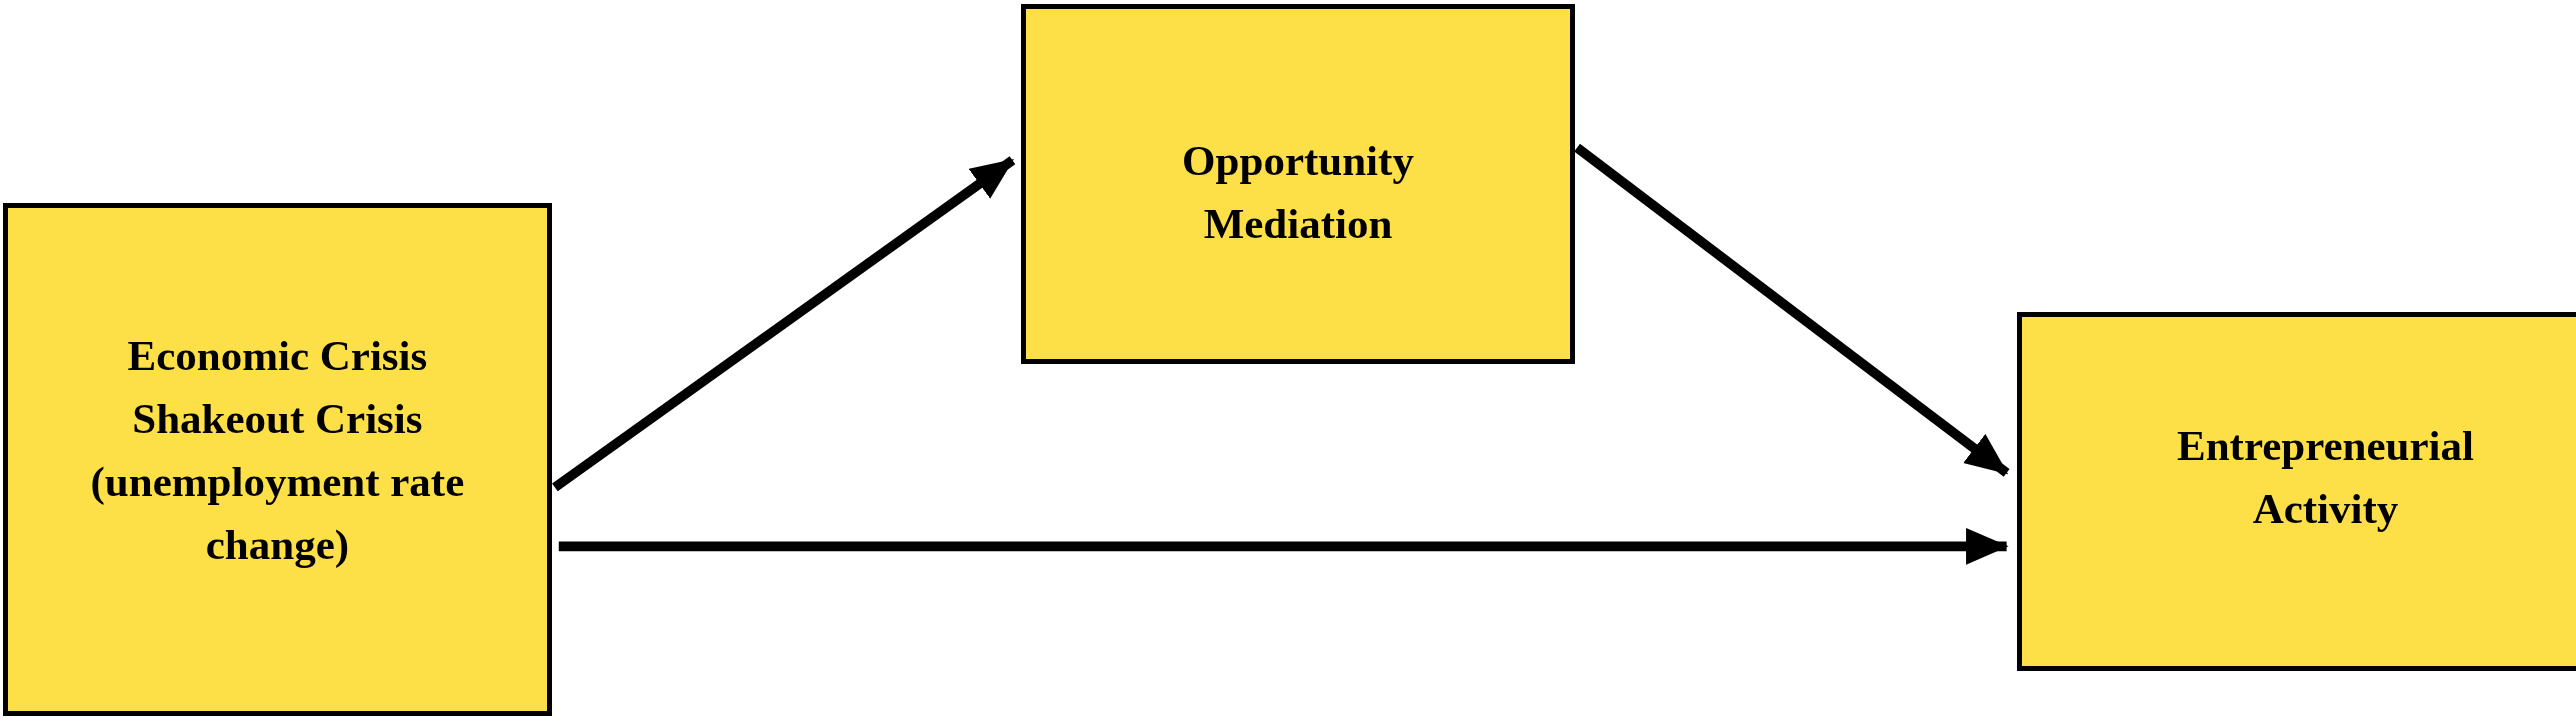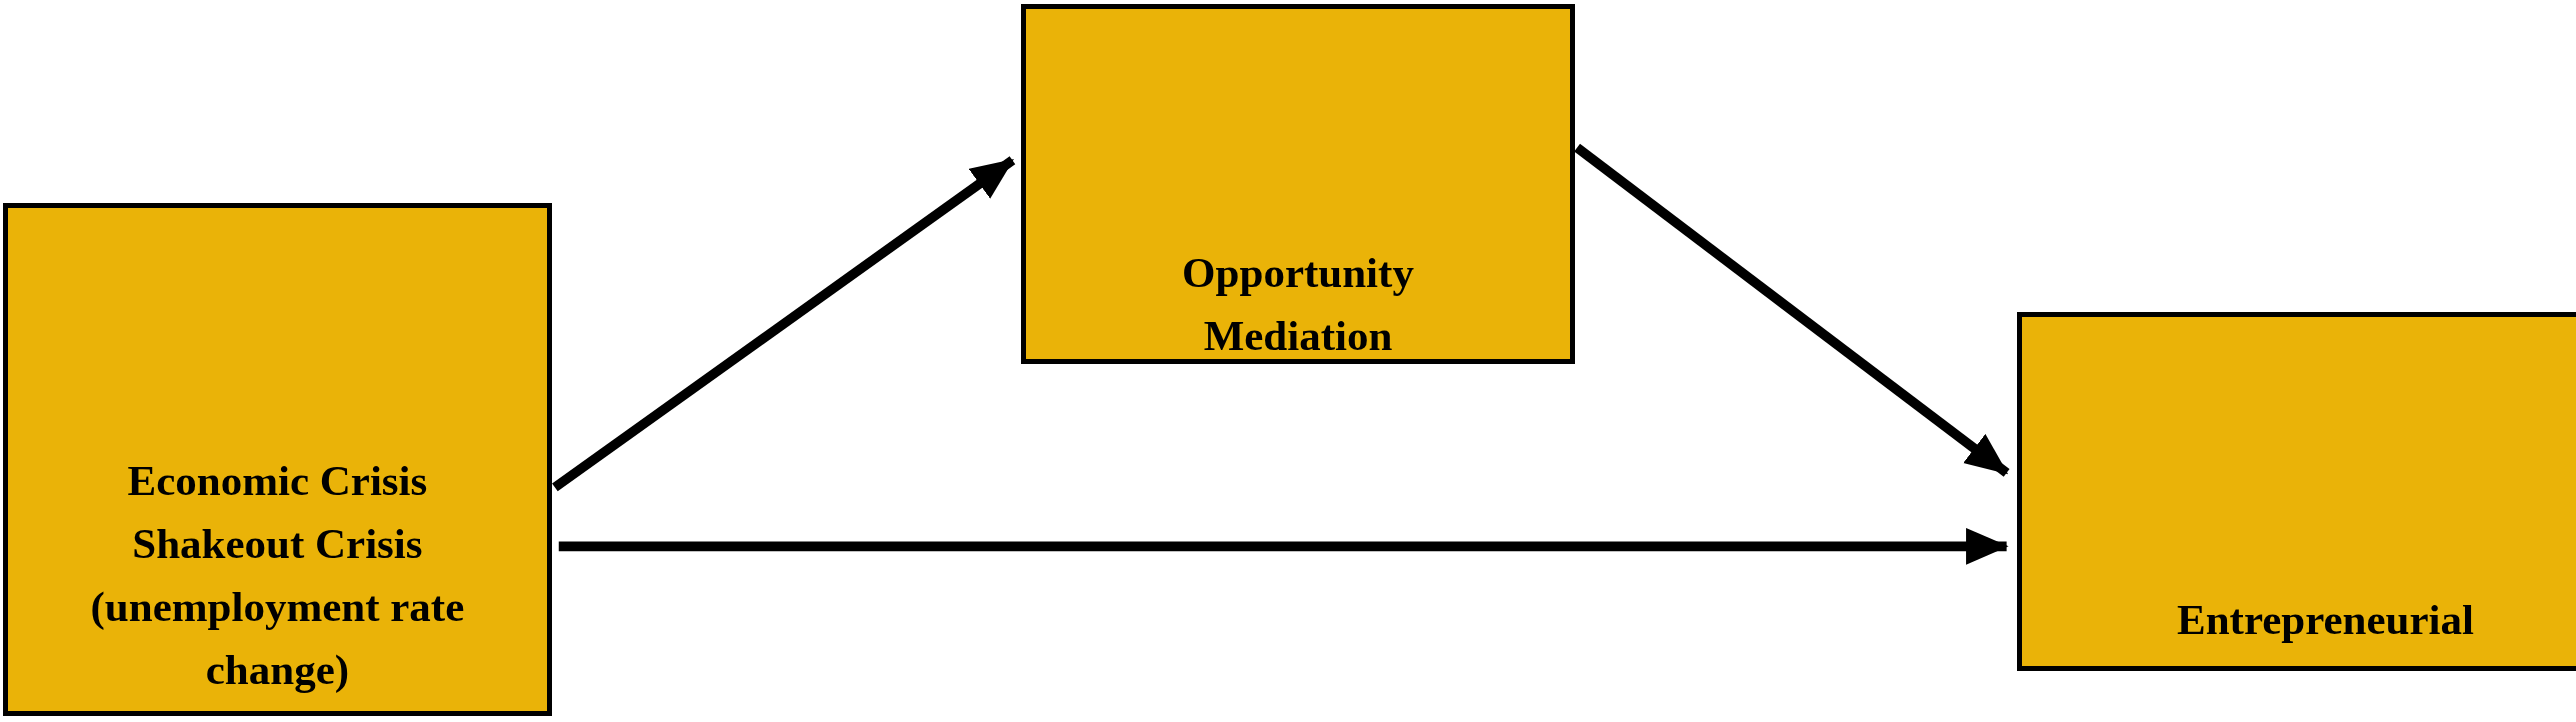--- a/index.html
+++ b/index.html
@@ -27,9 +27,9 @@
     position: absolute;
     box-sizing: border-box;
     border: 5.8px solid #000000;
-    background: #eab308;
+    background: #fde047;
     display: flex;
-    align-items: flex-end;
+    align-items: center;
     justify-content: center;
   }
   .node-text {

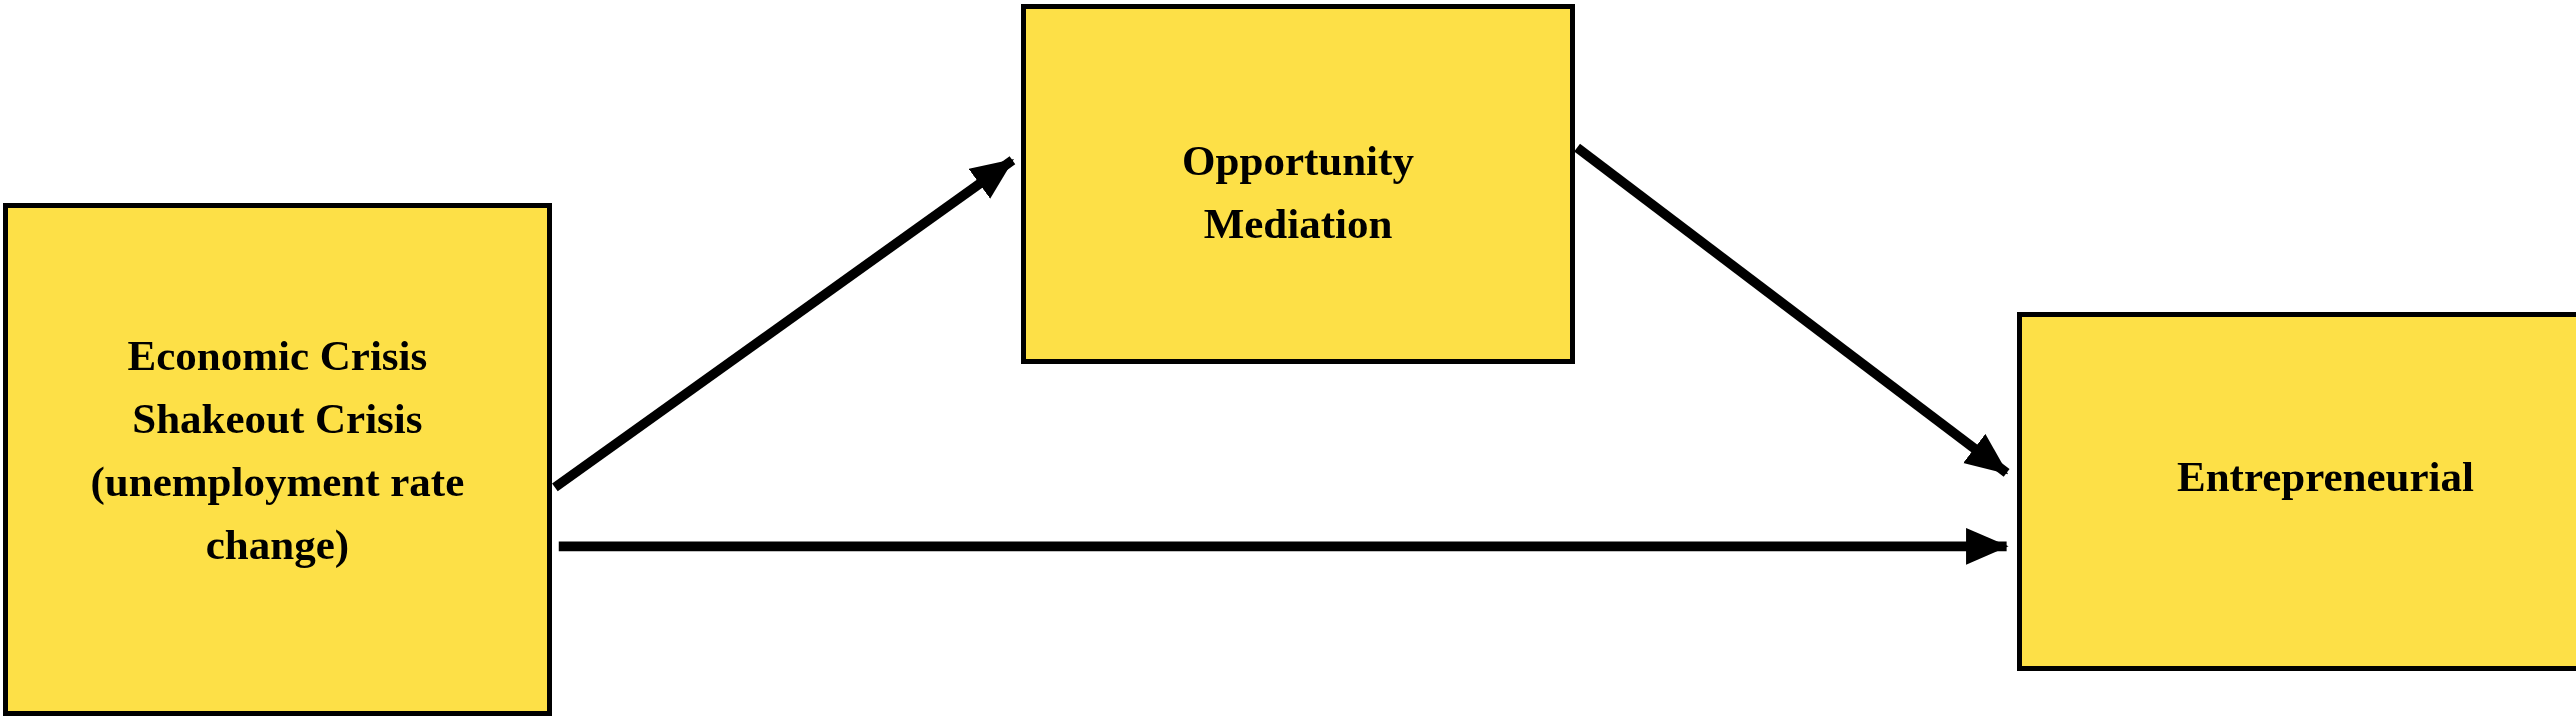--- a/index.html
+++ b/index.html
@@ -86,6 +86,7 @@
   <div class="node node-right">
     <div class="node-text">
       <span>Entrepreneurial</span>
+      <span>Activity</span>
     </div>
   </div>
 

